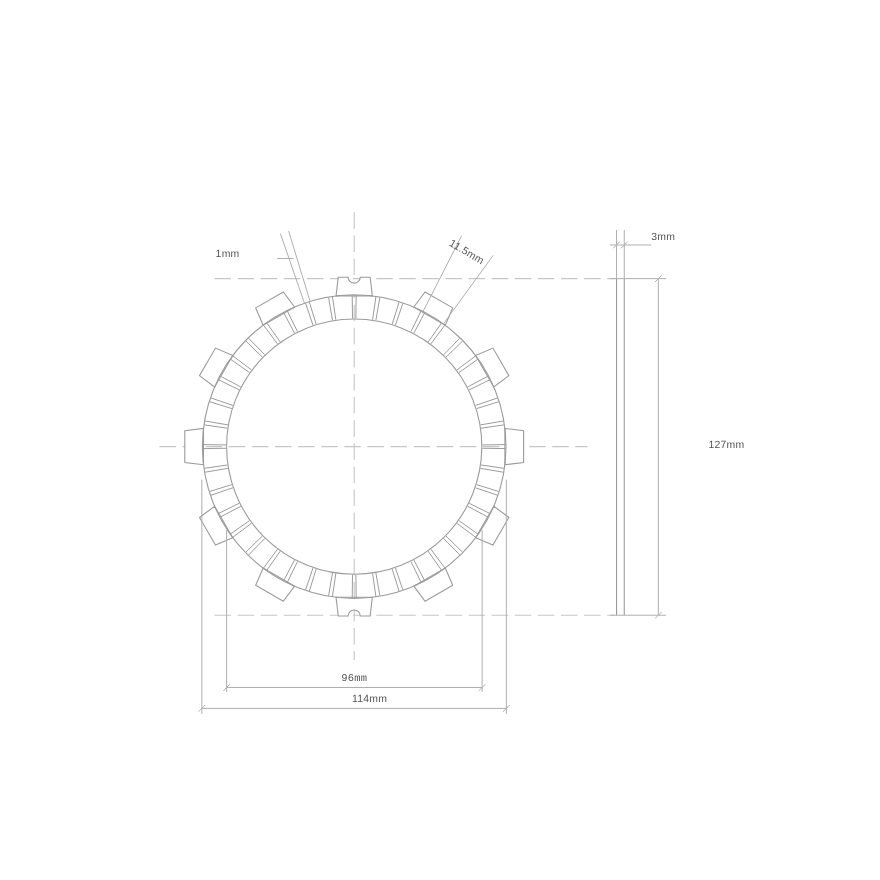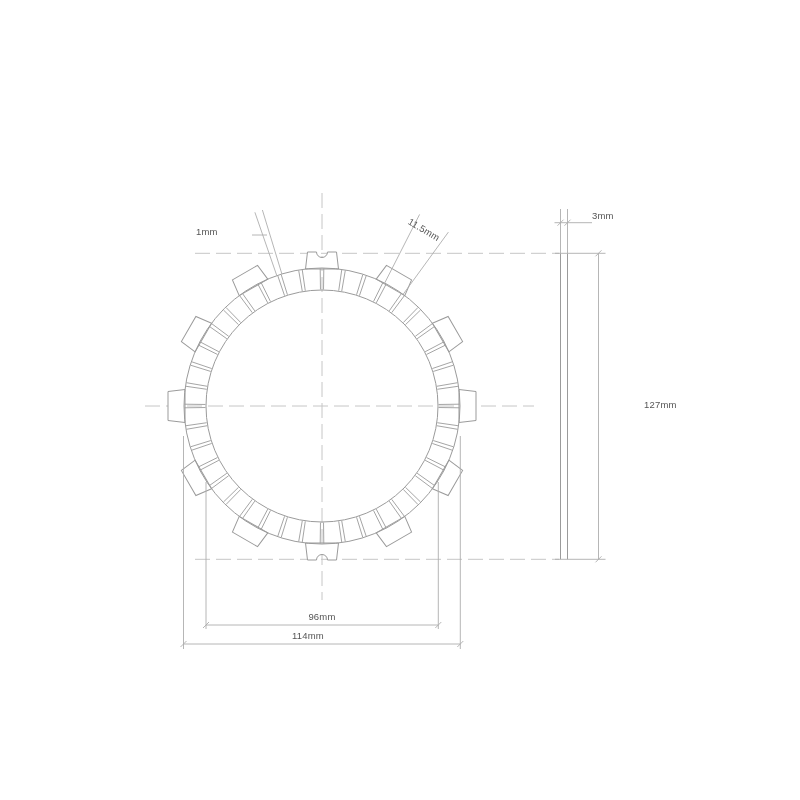--- a/index.html
+++ b/index.html
@@ -16,7 +16,7 @@
   .lbl-115mm{left:398px;top:224px;width:52px;text-align:center;transform:rotate(31deg);}
   .lbl-3mm{left:592px;top:210px;}
   .lbl-127mm{left:605px;top:399px;margin-left:39px;}
-  .lbl-96mm{left:292px;top:611px;width:60px;text-align:center;}
+  .lbl-96mm{left:292px;top:611px;width:60px;text-align:center;font-family:Liberation Mono, monospace;}
   .lbl-114mm{left:292px;top:630px;width:60px;text-align:left;}
   
   .cl{stroke:#c6c6c6;stroke-width:1;fill:none;stroke-dasharray:15 6;}

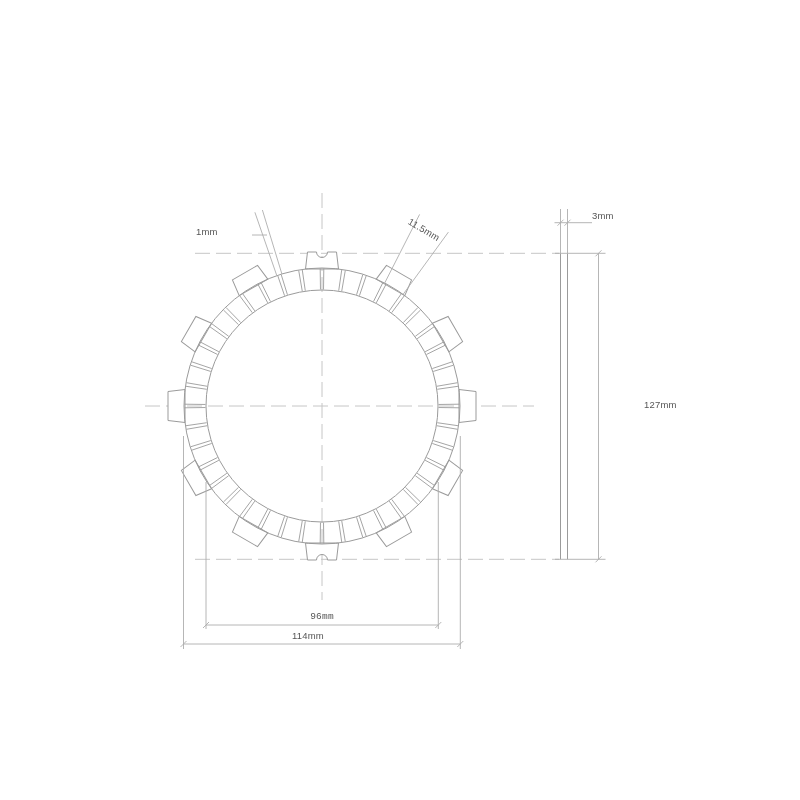--- a/index.html
+++ b/index.html
@@ -17,7 +17,7 @@
   .lbl-3mm{left:592px;top:210px;}
   .lbl-127mm{left:605px;top:399px;margin-left:39px;}
   .lbl-96mm{left:292px;top:611px;width:60px;text-align:center;font-family:Liberation Mono, monospace;}
-  .lbl-114mm{left:292px;top:630px;width:60px;text-align:left;}
+  .lbl-114mm{left:292px;top:630px;width:60px;text-align:right;}
   
   .cl{stroke:#c6c6c6;stroke-width:1;fill:none;stroke-dasharray:15 6;}
   .geo{stroke:#9b9b9b;stroke-width:1;fill:none;}

